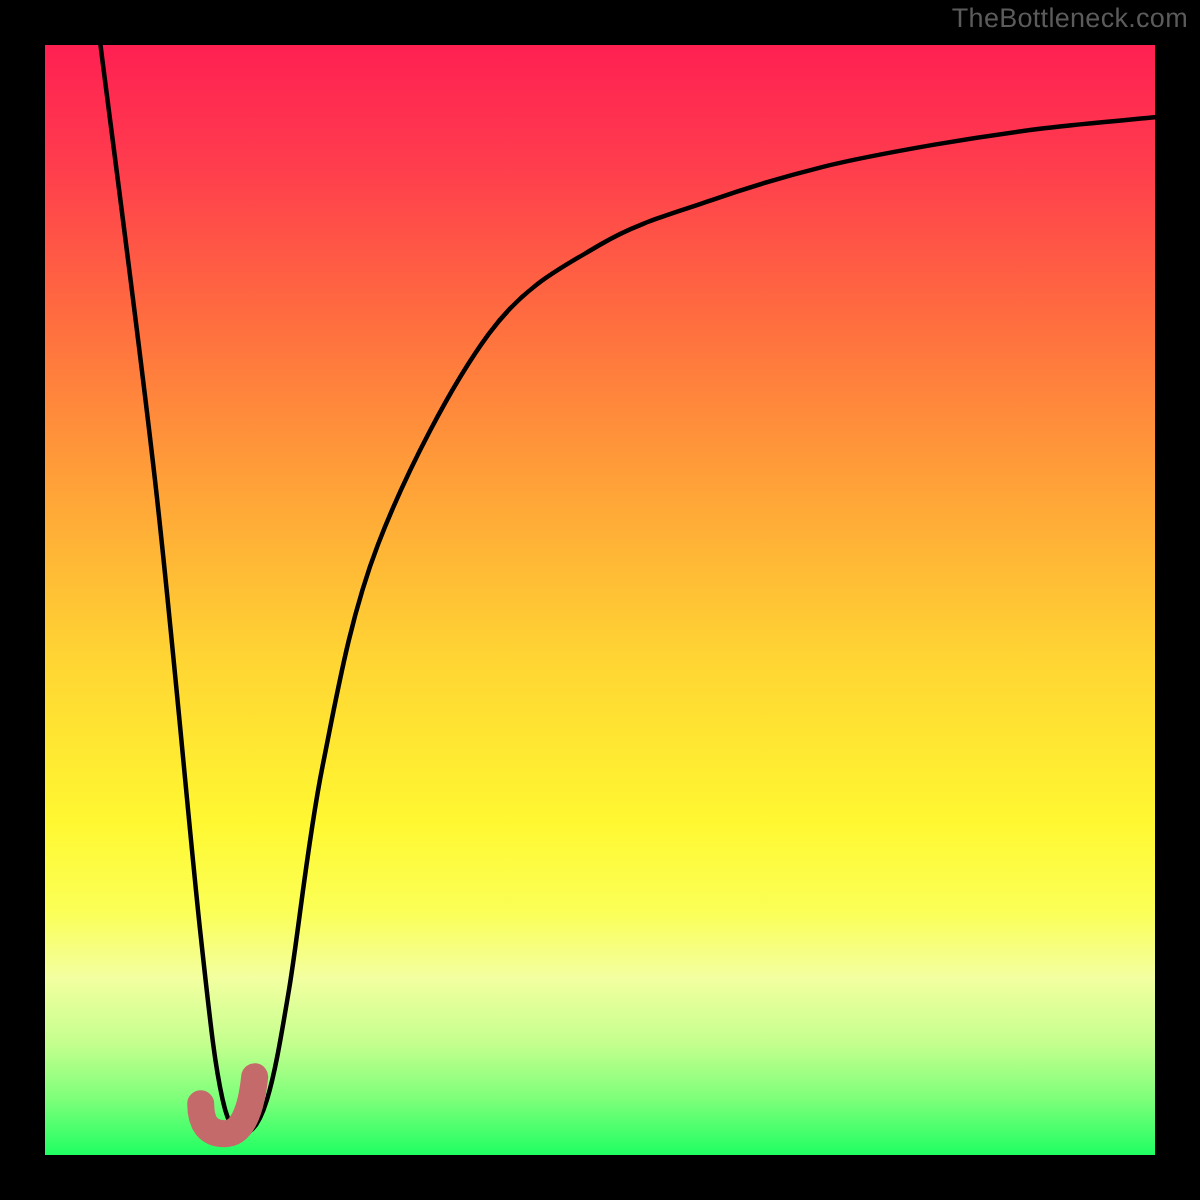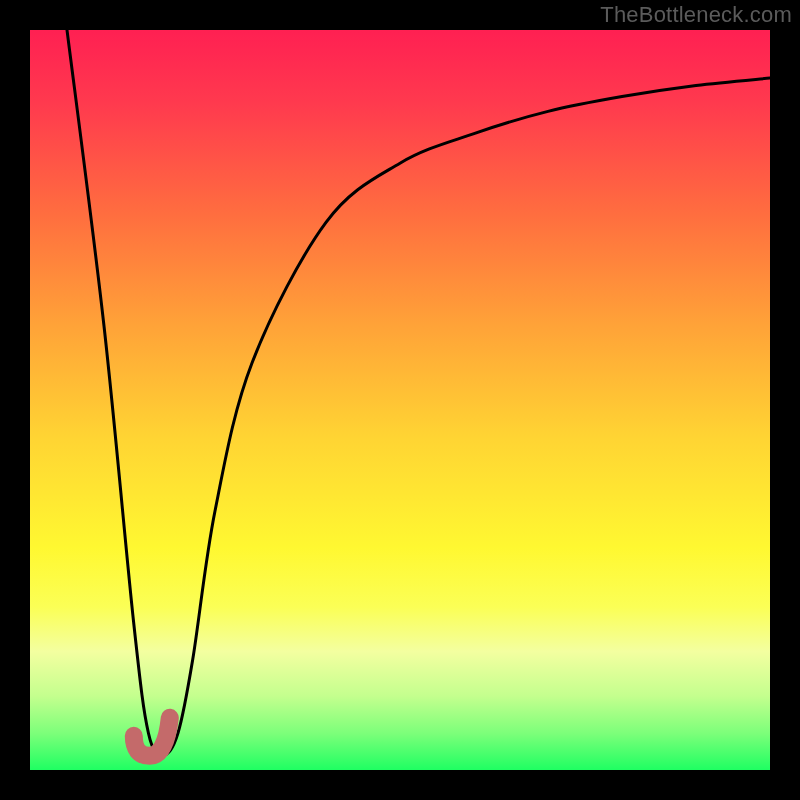--- a/index.html
+++ b/index.html
@@ -22,7 +22,7 @@
     top: 2px;
     right: 8px;
     color: #5b5b5b;
-    font-size: 22px;
+    font-size: 18px;
     font-weight: 500;
     letter-spacing: 0.2px;
     z-index: 5;

